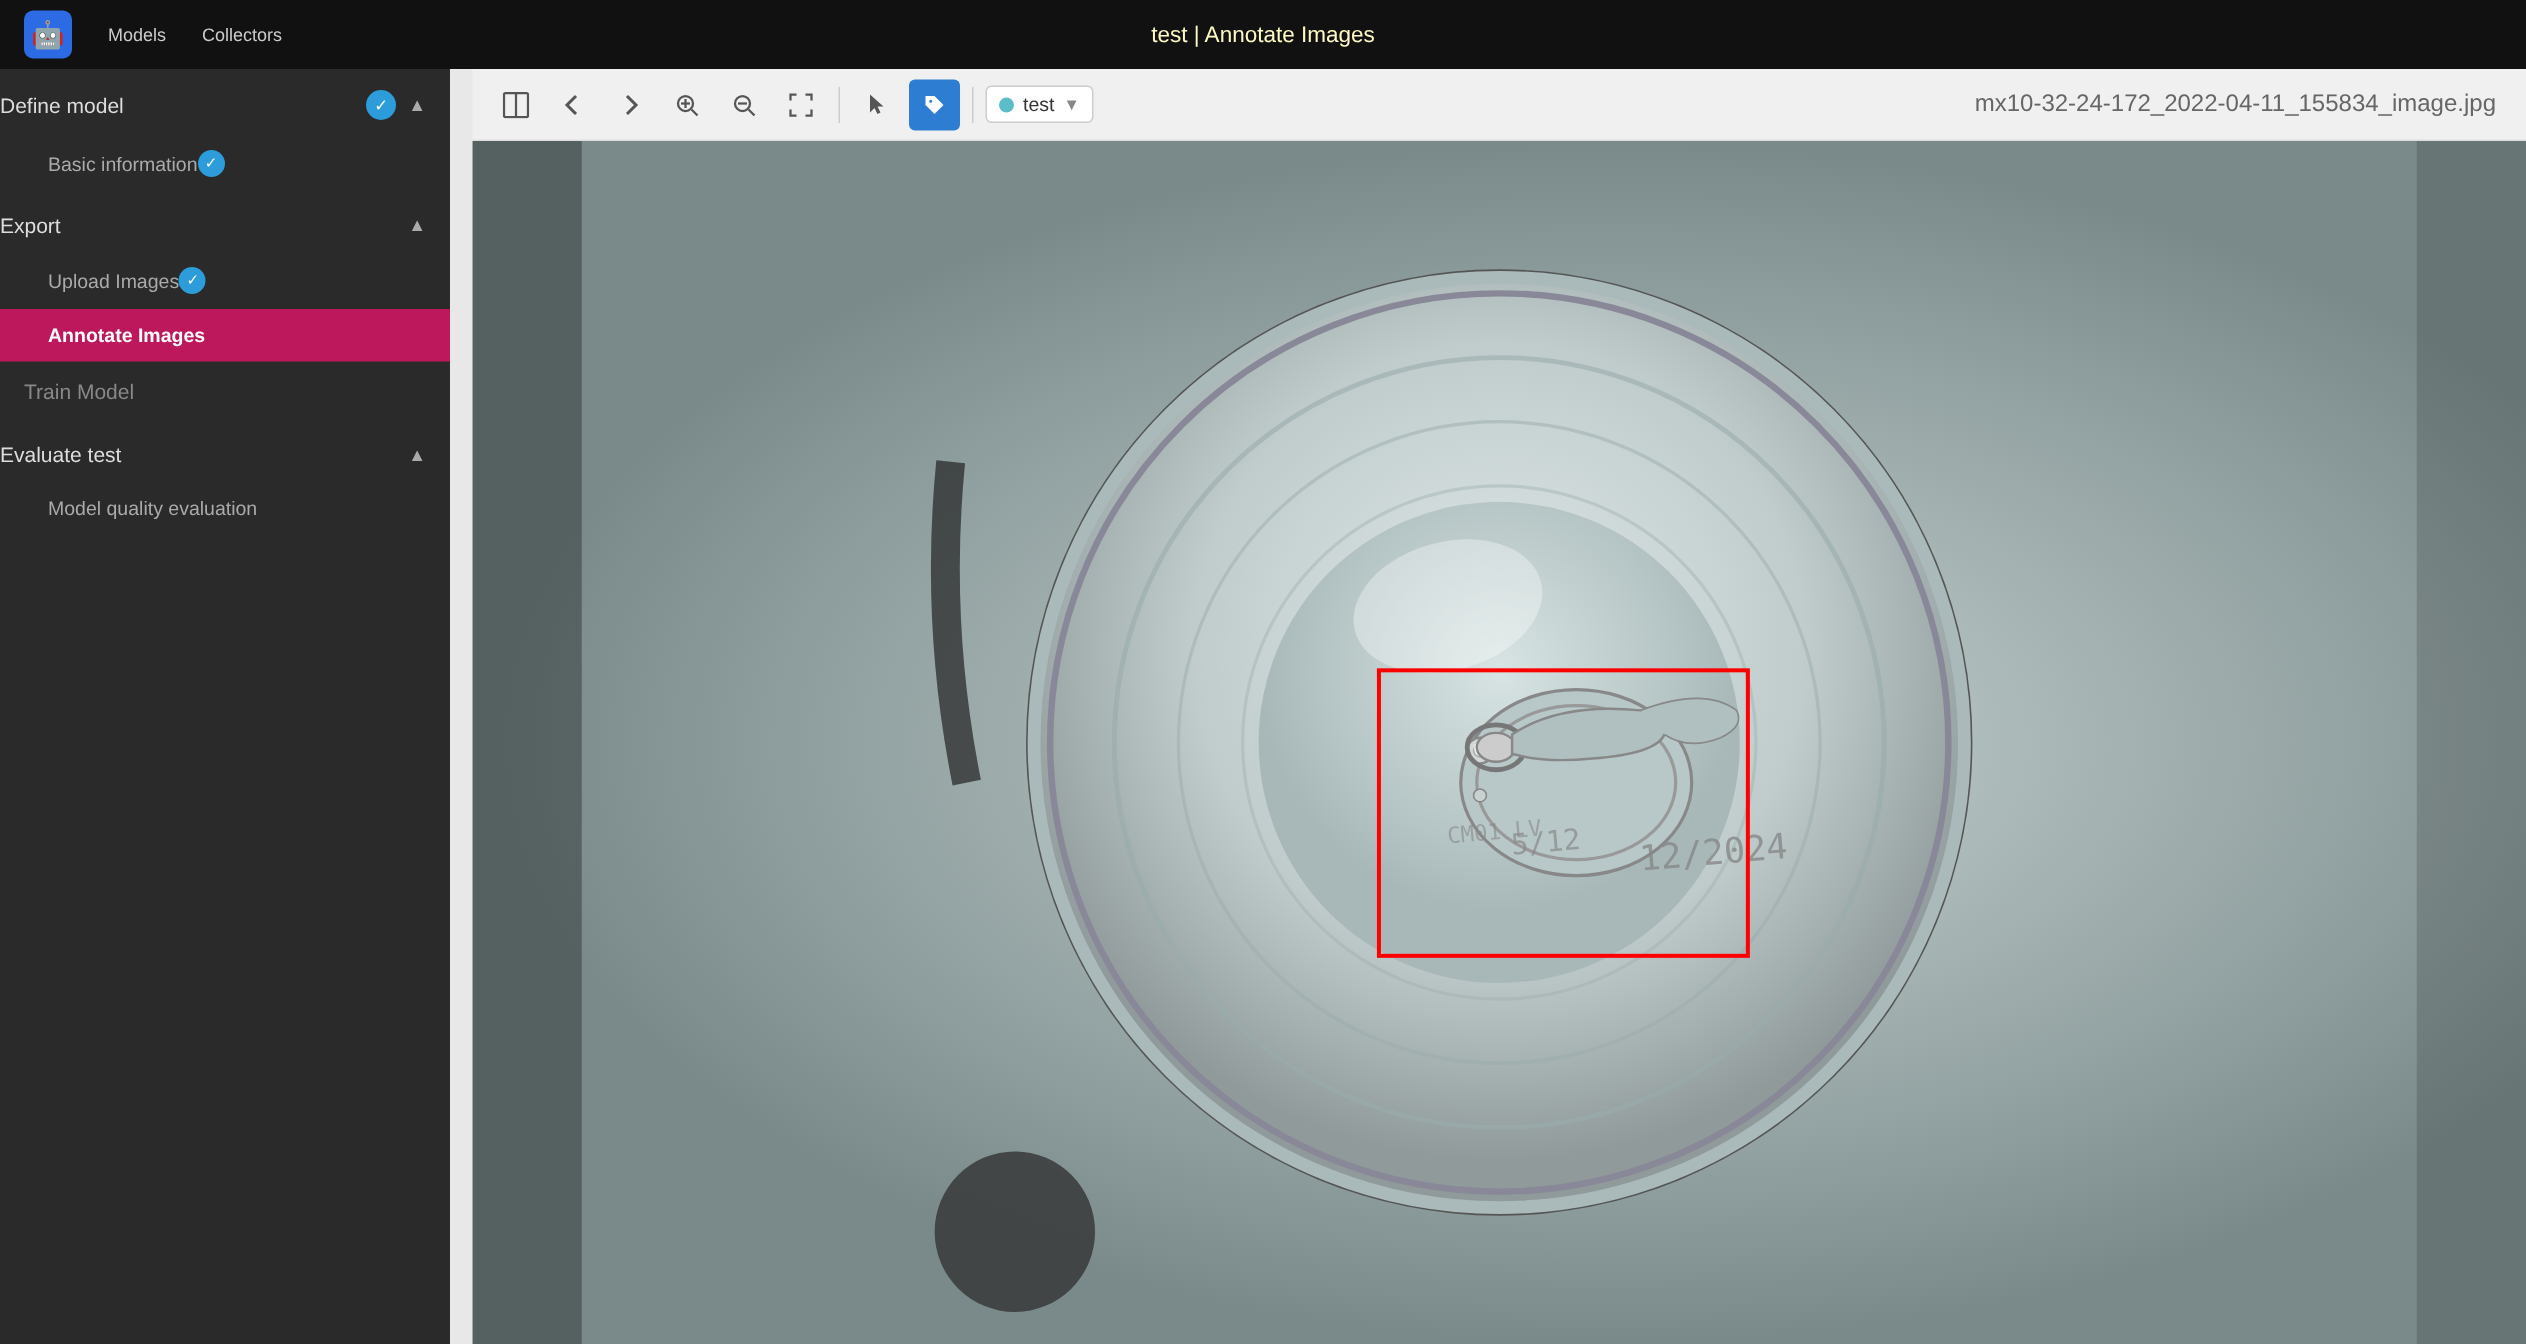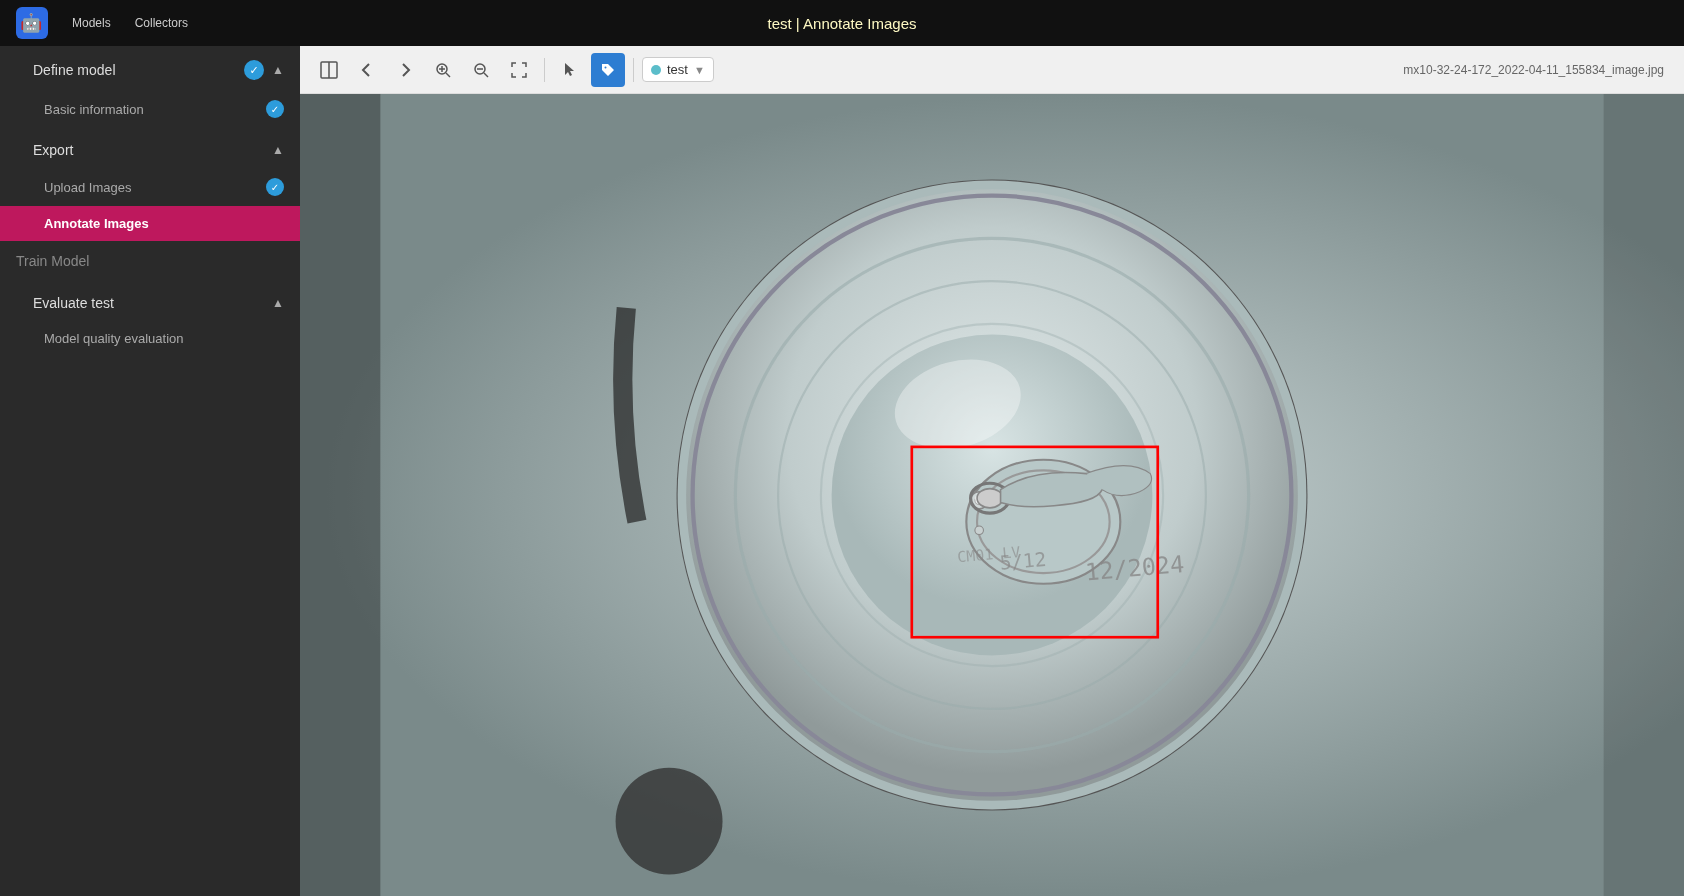--- a/index.html
+++ b/index.html
@@ -56,7 +56,7 @@
       display: flex;
       align-items: center;
       justify-content: space-between;
-      padding: 14px 16px 10px 33px;
+      padding: 14px 16px 10px 0;
       cursor: pointer;
     }
     .sidebar-section-title {

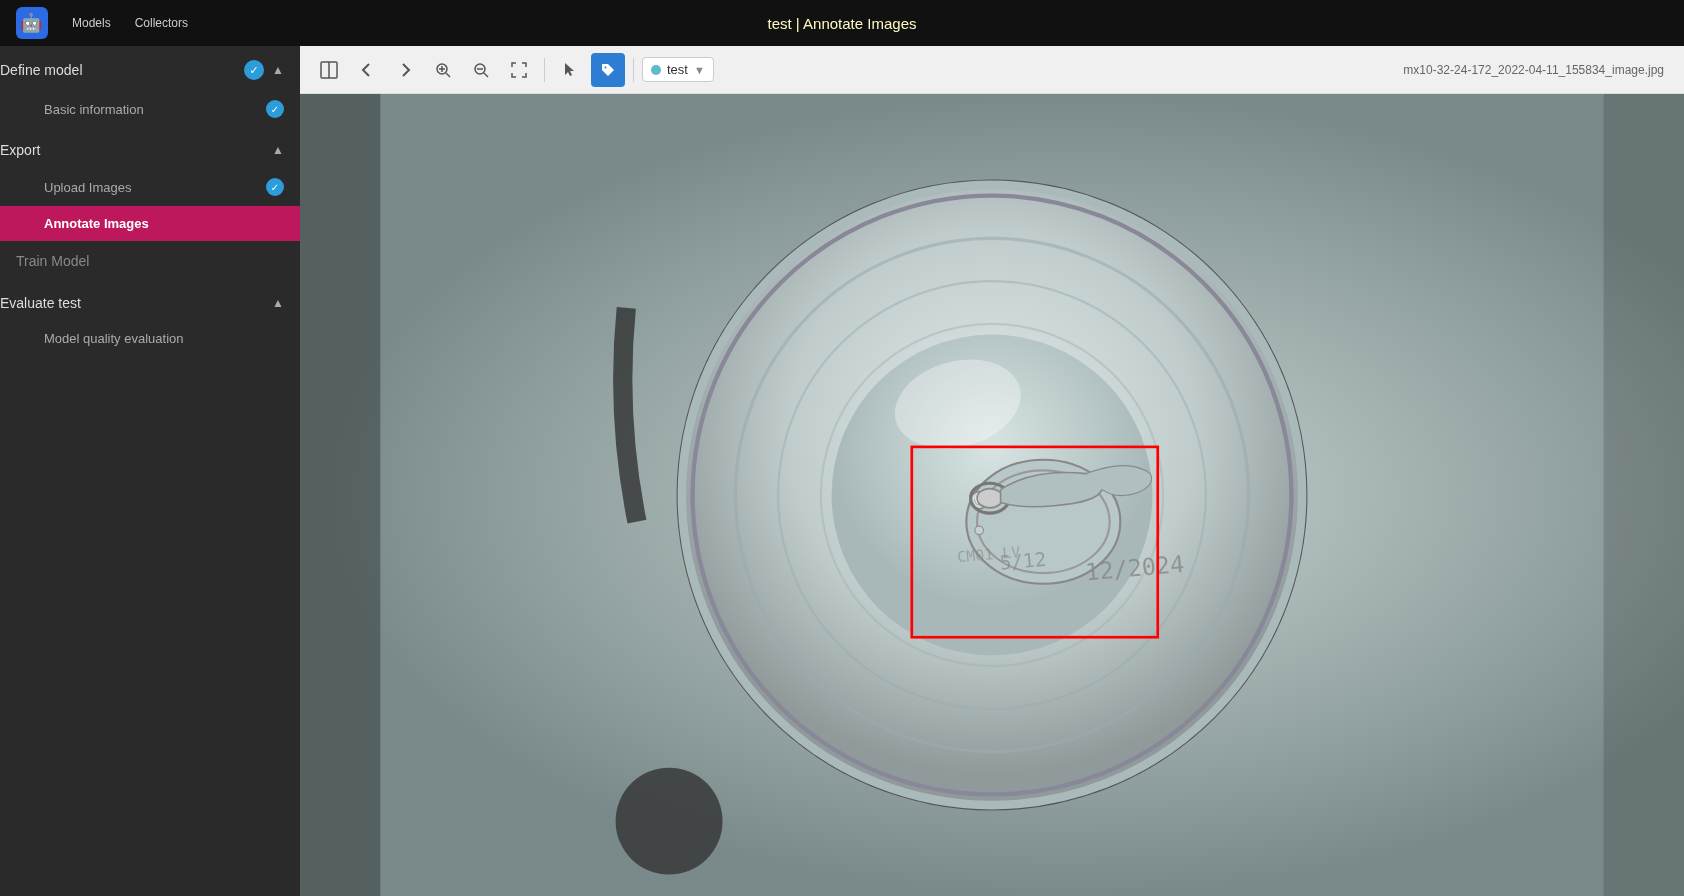--- a/index.html
+++ b/index.html
@@ -117,6 +117,7 @@
       flex-direction: column;
       background: #e8e8e8;
       overflow: hidden;
+      padding-left: 15px;
     }
 
     

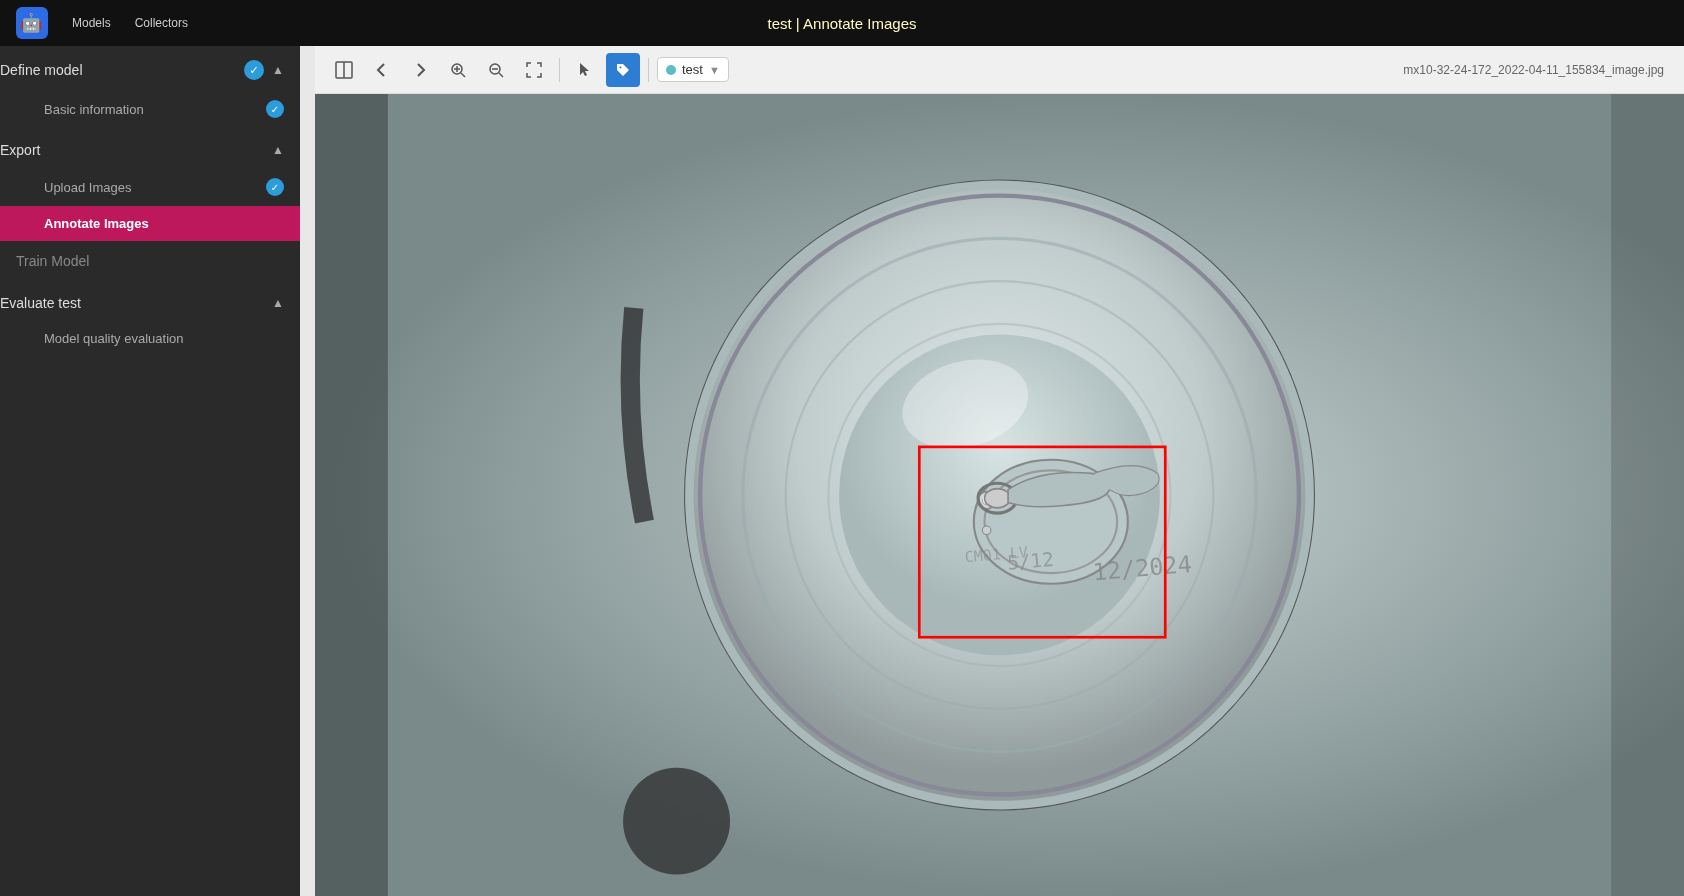--- a/index.html
+++ b/index.html
@@ -153,7 +153,7 @@
     }
     .toolbar-spacer { flex: 1; }
     .filename-label {
-      font-size: 12px;
+      font-size: 16px;
       color: #666;
       margin-right: 8px;
     }

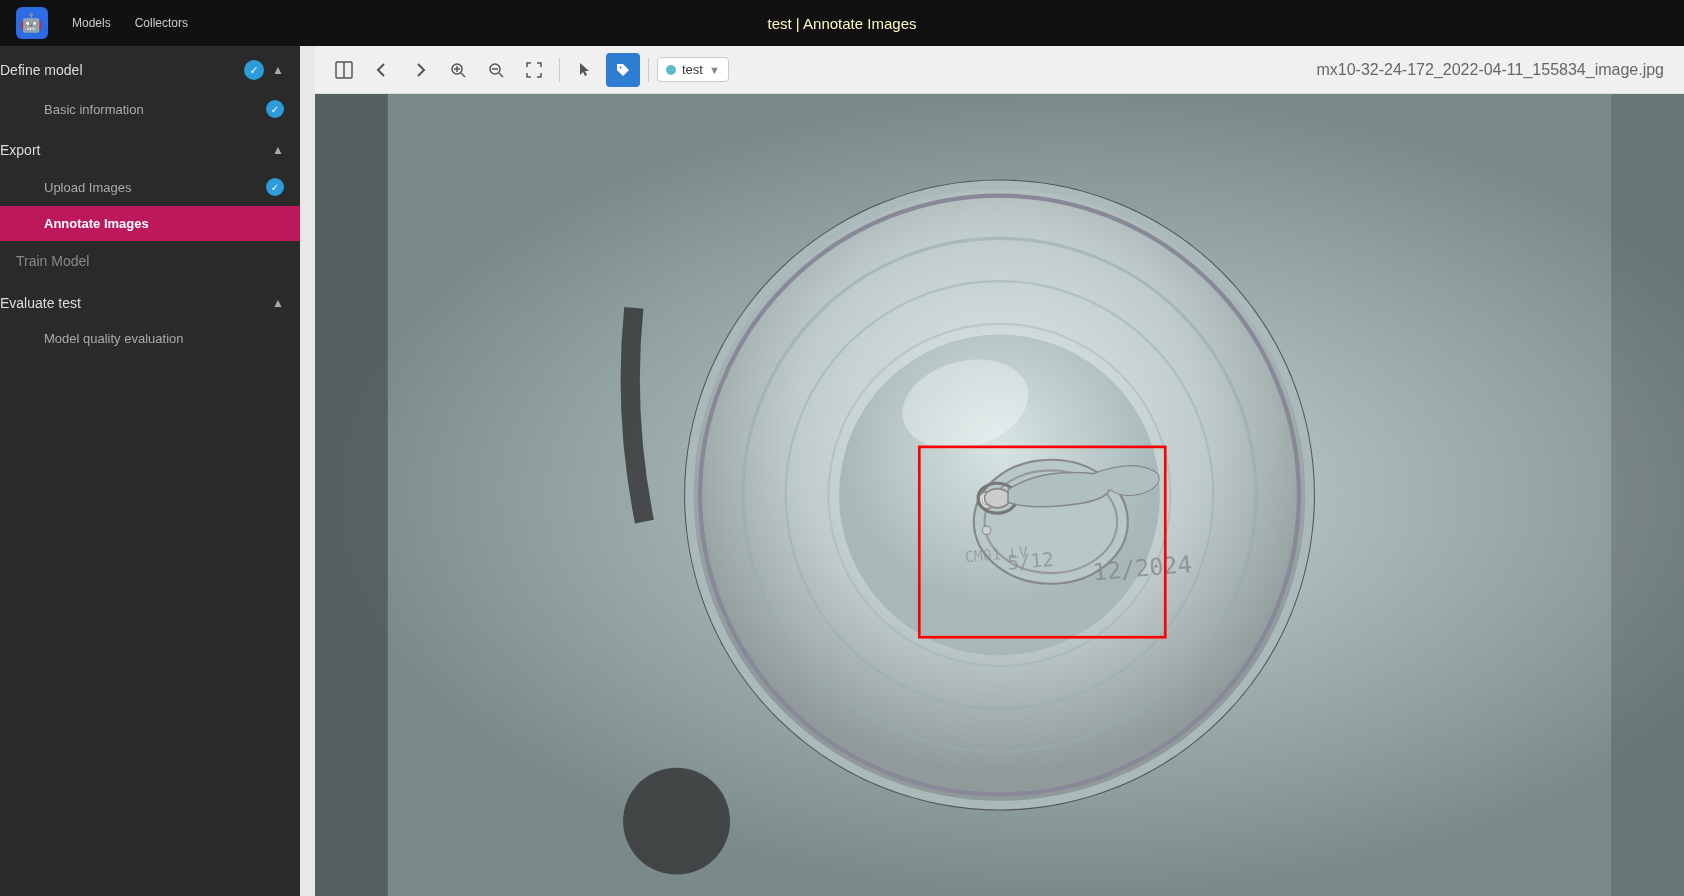--- a/index.html
+++ b/index.html
@@ -83,8 +83,8 @@
     .sidebar-item {
       display: flex;
       align-items: center;
-      justify-content: space-between;
-      padding: 10px 16px 10px 44px;
+      justify-content: flex-start;
+      padding: 10px 16px 10px 32px;
       cursor: pointer;
       font-size: 13px;
       color: #aaa;

